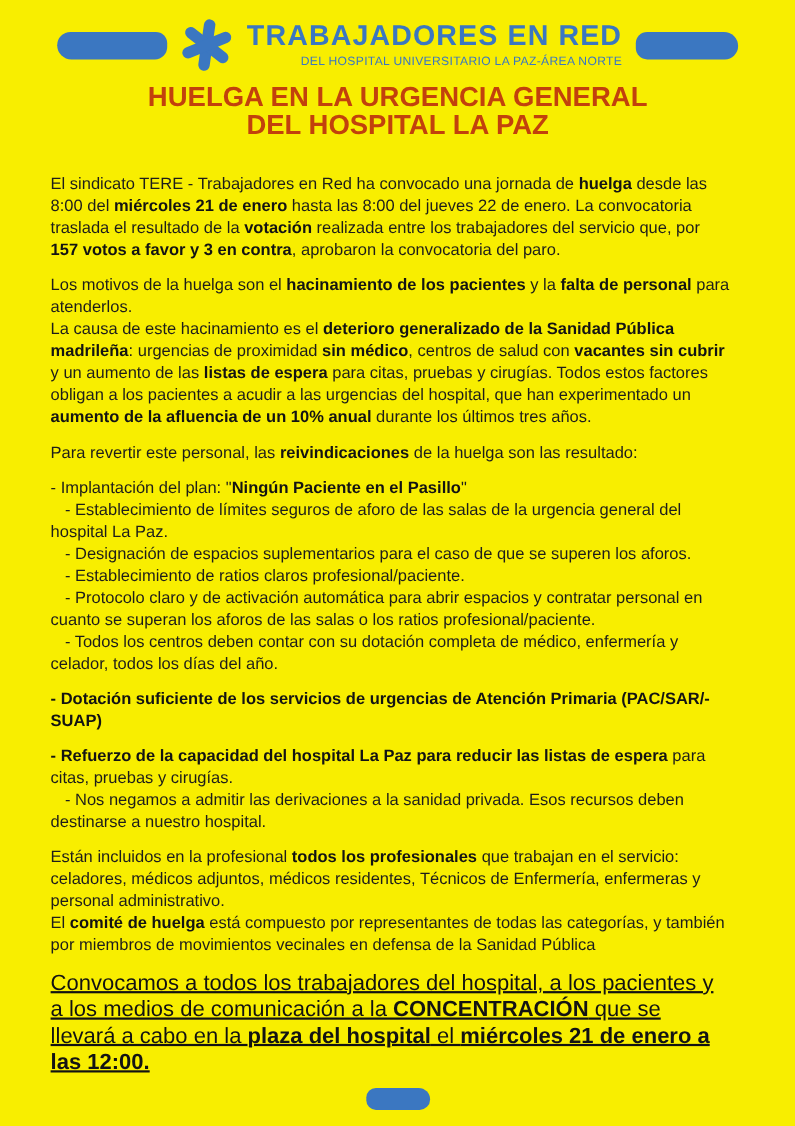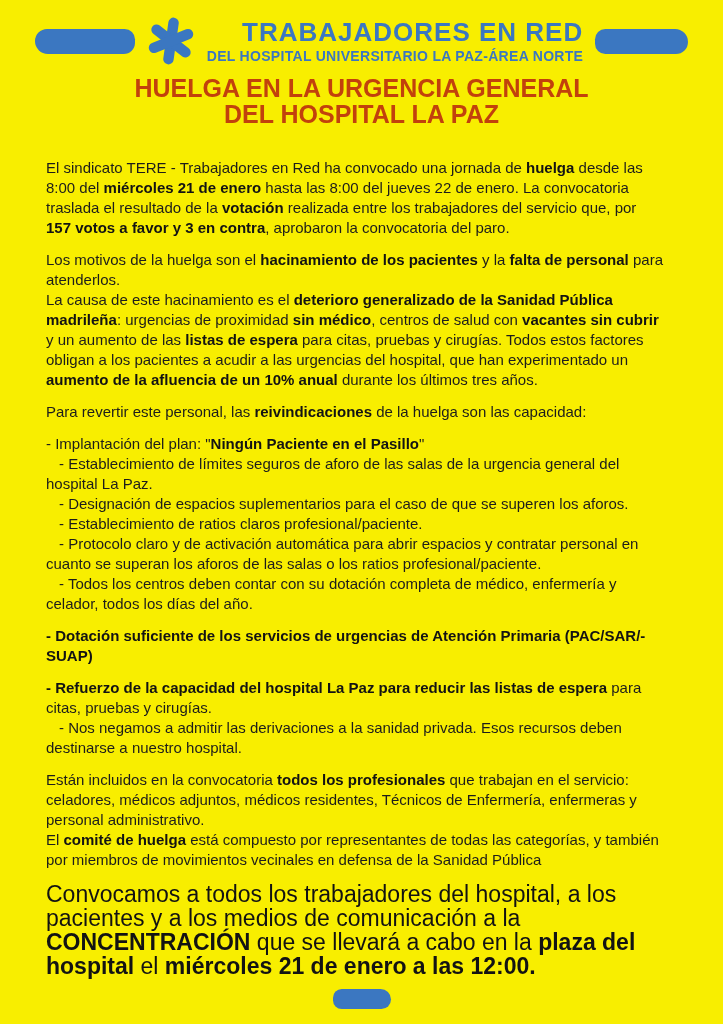--- a/index.html
+++ b/index.html
@@ -39,8 +39,8 @@
   }
   .logo-subtitle {
     color: #3B77C1;
-    font-weight: bold;
-    font-size: 14px;
+    font-weight: normal;
+    font-size: 11px;
     line-height: 14px;
     letter-spacing: 0.3px;
     white-space: nowrap;

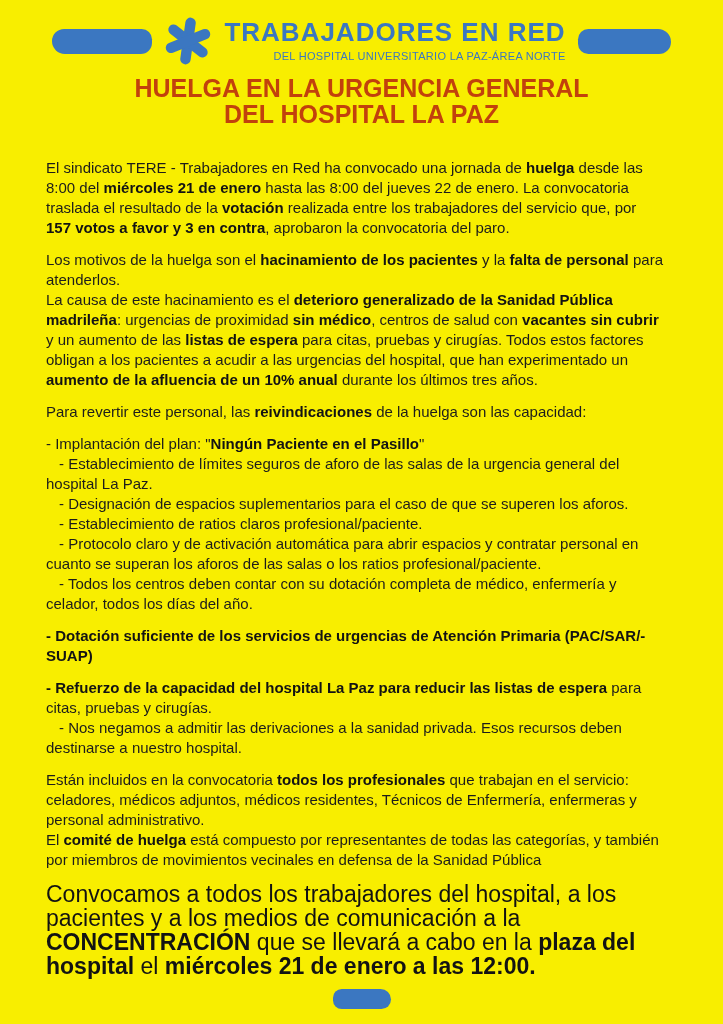--- a/index.html
+++ b/index.html
@@ -114,7 +114,7 @@
       <p class="para"><span>El sindicato TERE - Trabajadores en Red ha convocado una jornada de </span><b>huelga</b><span> desde las 8:00 del </span><b>miércoles 21 de enero</b><span> hasta las 8:00 del jueves 22 de enero. La convocatoria traslada el resultado de la </span><b>votación</b><span> realizada entre los trabajadores del servicio que, por </span><b>157 votos a favor y 3 en contra</b><span>, aprobaron la convocatoria del paro.</span></p>
       <p class="para gap"><span>Los motivos de la huelga son el </span><b>hacinamiento de los pacientes</b><span> y la </span><b>falta de personal</b><span> para atenderlos.</span></p>
       <p class="para"><span>La causa de este hacinamiento es el </span><b>deterioro generalizado de la Sanidad Pública madrileña</b><span>: urgencias de proximidad </span><b>sin médico</b><span>, centros de salud con </span><b>vacantes sin cubrir</b><span> y un aumento de las </span><b>listas de espera</b><span> para citas, pruebas y cirugías. Todos estos factores obligan a los pacientes a acudir a las urgencias del hospital, que han experimentado un </span><b>aumento de la afluencia de un 10% anual</b><span> durante los últimos tres años.</span></p>
-      <p class="para gap"><span>Para revertir este personal, las </span><b>reivindicaciones</b><span> de la huelga son las capacidad:</span></p>
+      <p class="para gap"><span>Para revertir este personal, las </span><b>reivindicaciones</b><span> de la huelga son las resultado:</span></p>
       <p class="para gap"><span>- Implantación del plan: "</span><b>Ningún Paciente en el Pasillo</b><span>"</span></p>
       <p class="para sub"><span>- Establecimiento de límites seguros de aforo de las salas de la urgencia general del hospital La Paz.</span></p>
       <p class="para sub"><span>- Designación de espacios suplementarios para el caso de que se superen los aforos.</span></p>

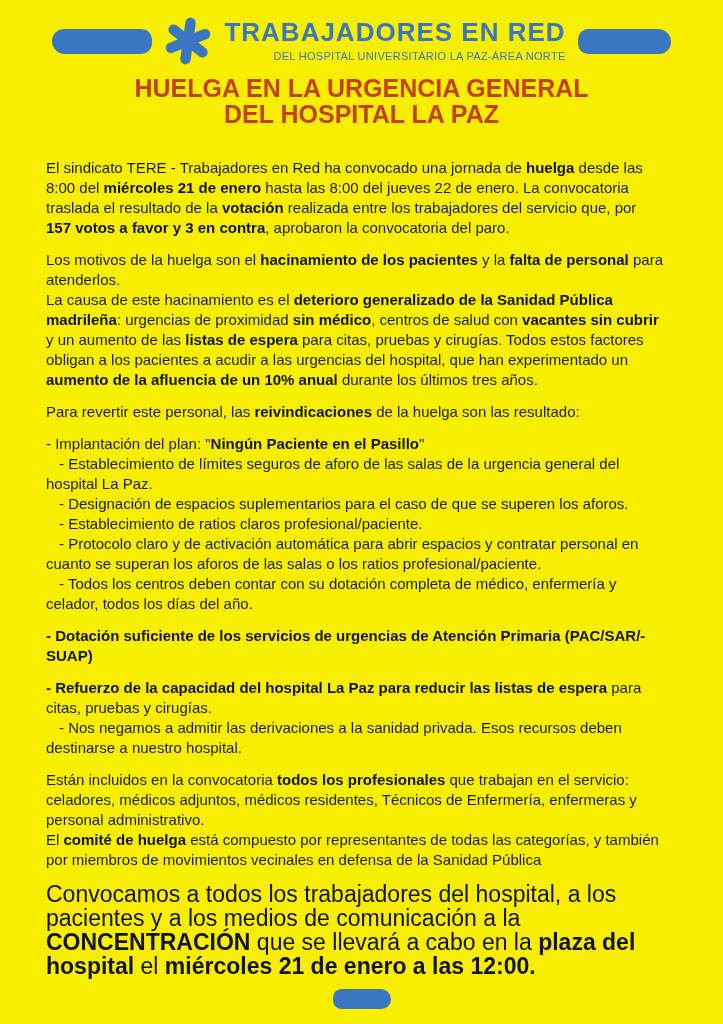--- a/index.html
+++ b/index.html
@@ -124,7 +124,7 @@
       <p class="para gap"><b>- Dotación suficiente de los servicios de urgencias de Atención Primaria (PAC/SAR/-SUAP)</b></p>
       <p class="para gap"><b>- Refuerzo de la capacidad del hospital La Paz para reducir las listas de espera</b><span> para citas, pruebas y cirugías.</span></p>
       <p class="para sub"><span>- Nos negamos a admitir las derivaciones a la sanidad privada. Esos recursos deben destinarse a nuestro hospital.</span></p>
-      <p class="para gap"><span>Están incluidos en la convocatoria </span><b>todos los profesionales</b><span> que trabajan en el servicio: celadores, médicos adjuntos, médicos residentes, Técnicos de Enfermería, enfermeras y personal administrativo.</span></p>
+      <p class="para gap"><span>Están incluidos en la profesional </span><b>todos los profesionales</b><span> que trabajan en el servicio: celadores, médicos adjuntos, médicos residentes, Técnicos de Enfermería, enfermeras y personal administrativo.</span></p>
       <p class="para"><span>El </span><b>comité de huelga</b><span> está compuesto por representantes de todas las categorías, y también por miembros de movimientos vecinales en defensa de la Sanidad Pública</span></p>
       <p class="para lead gap"><span>Convocamos a todos los trabajadores del hospital, a los pacientes y a los medios de comunicación a la </span><b>CONCENTRACIÓN</b><span> que se llevará a cabo en la </span><b>plaza del hospital</b><span> el </span><b>miércoles 21 de enero a las 12:00.</b></p>
     </main>

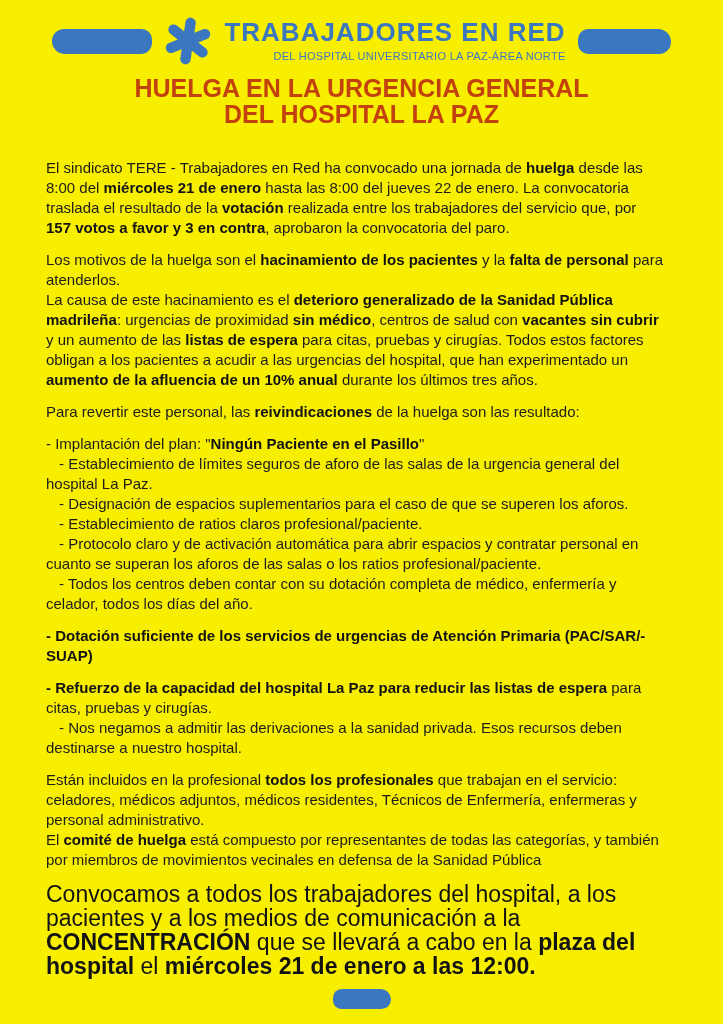--- a/index.html
+++ b/index.html
@@ -66,9 +66,10 @@
   .para.sub { text-indent: 13px; }
   .para b { font-weight: bold; color: #131313; }
   .para.lead {
-    font-size: 23px;
+    font-size: 20px;
     line-height: 24px;
     color: #121212;
+    text-decoration: underline;
   }
   
   .bottom-dash {

